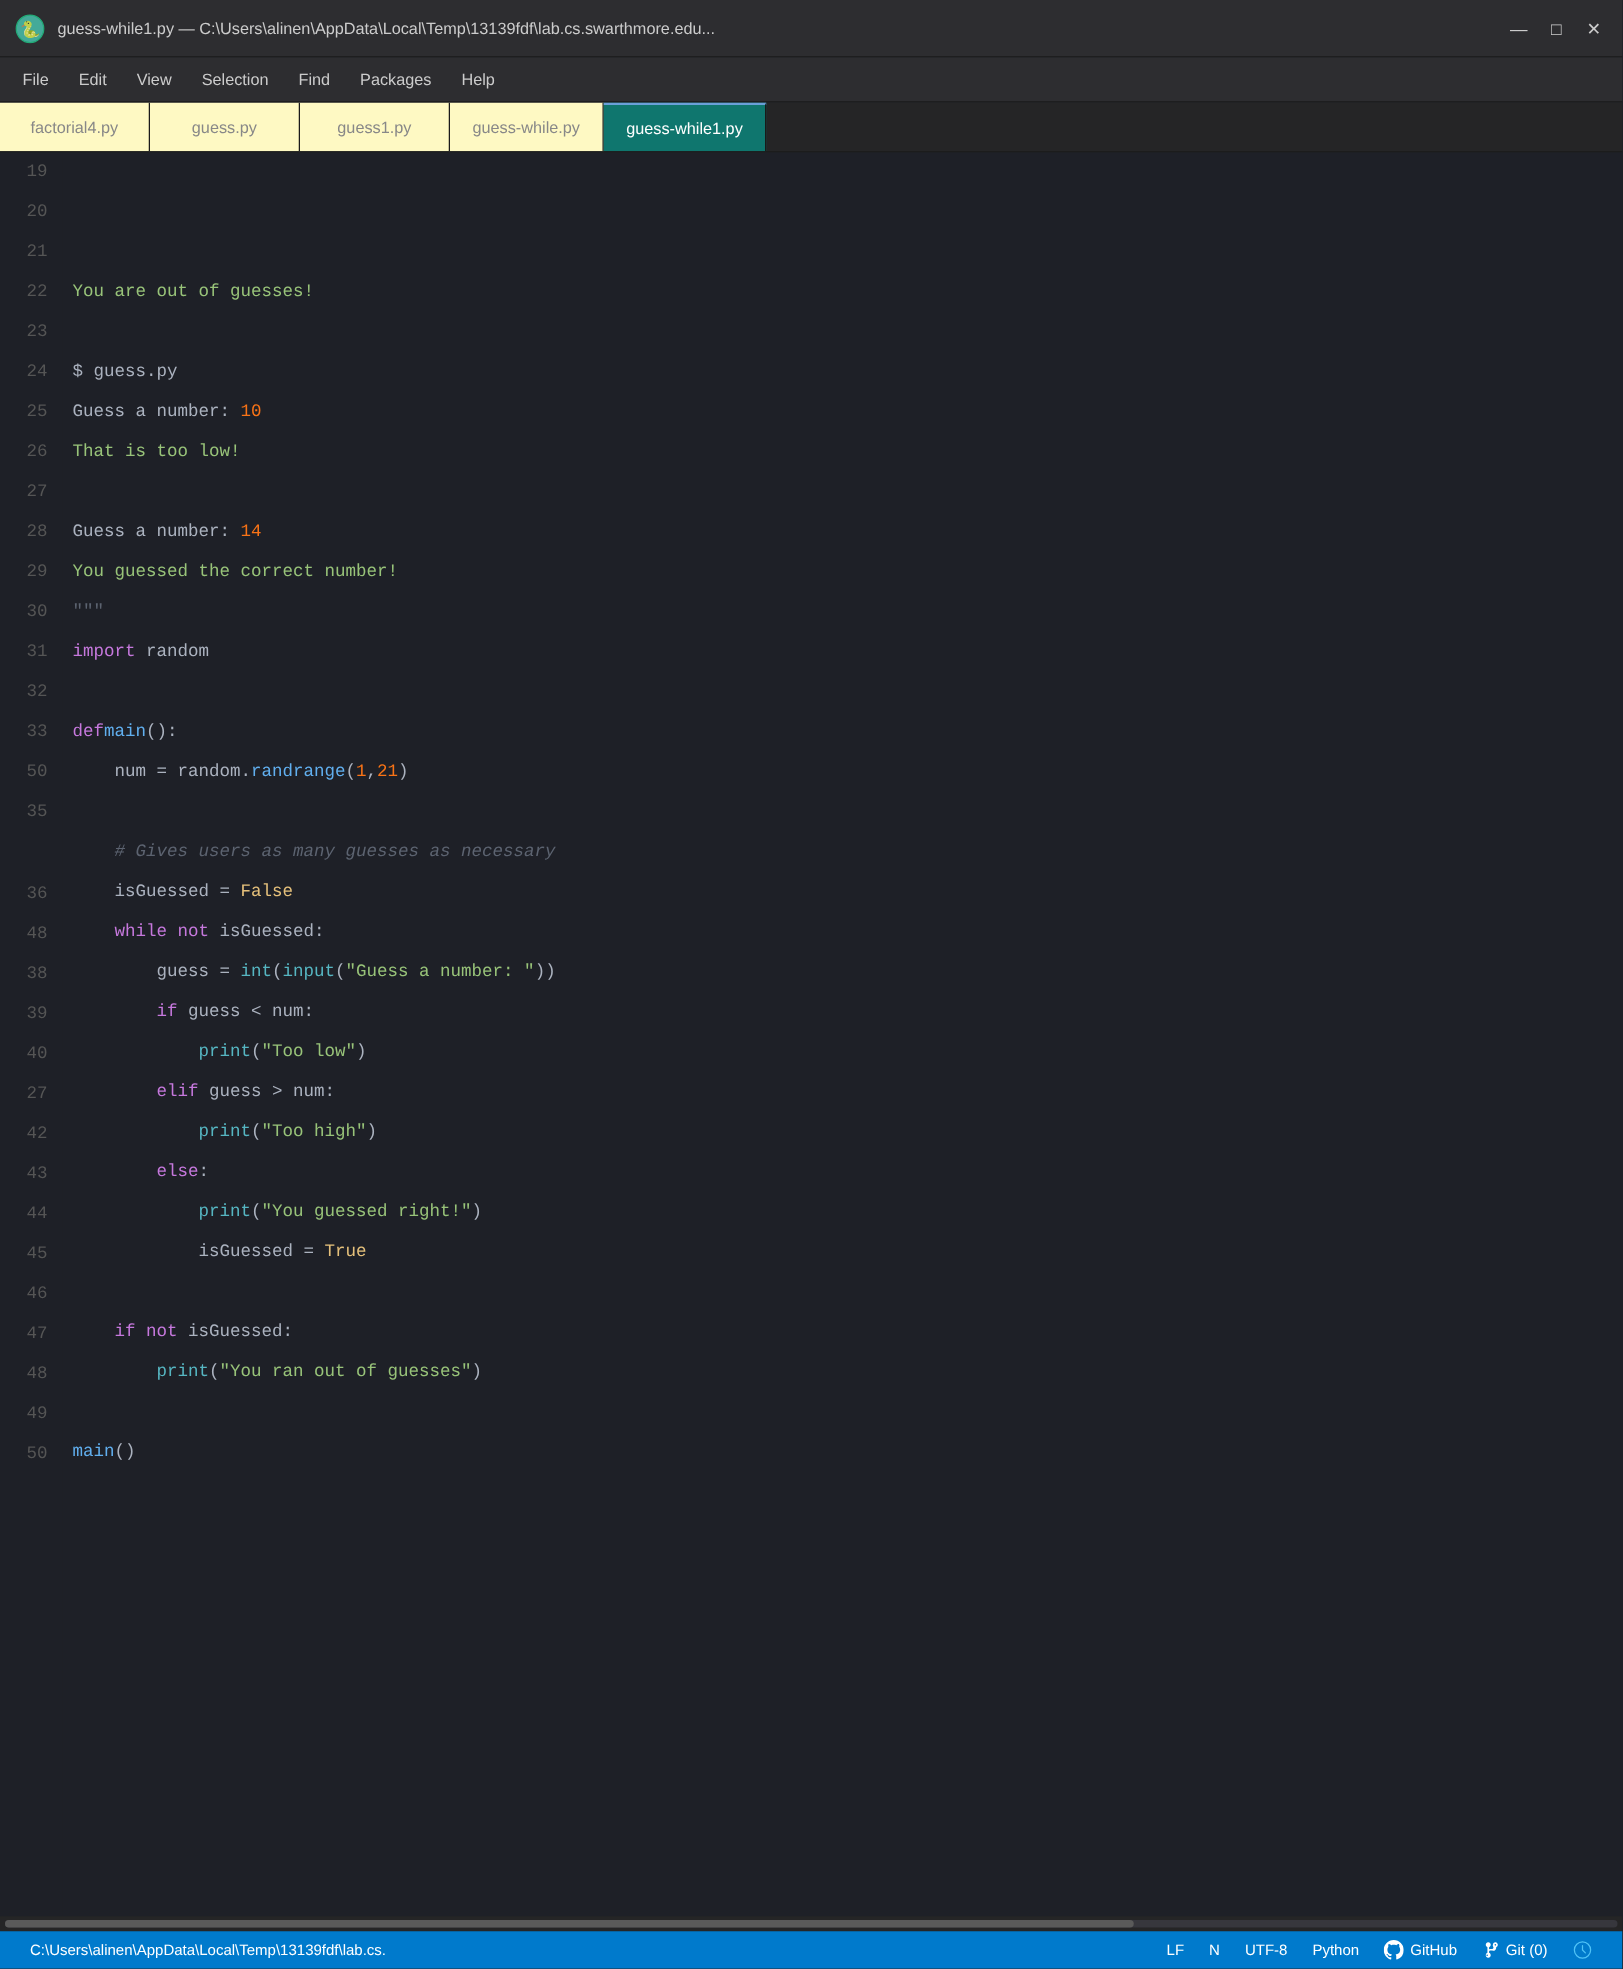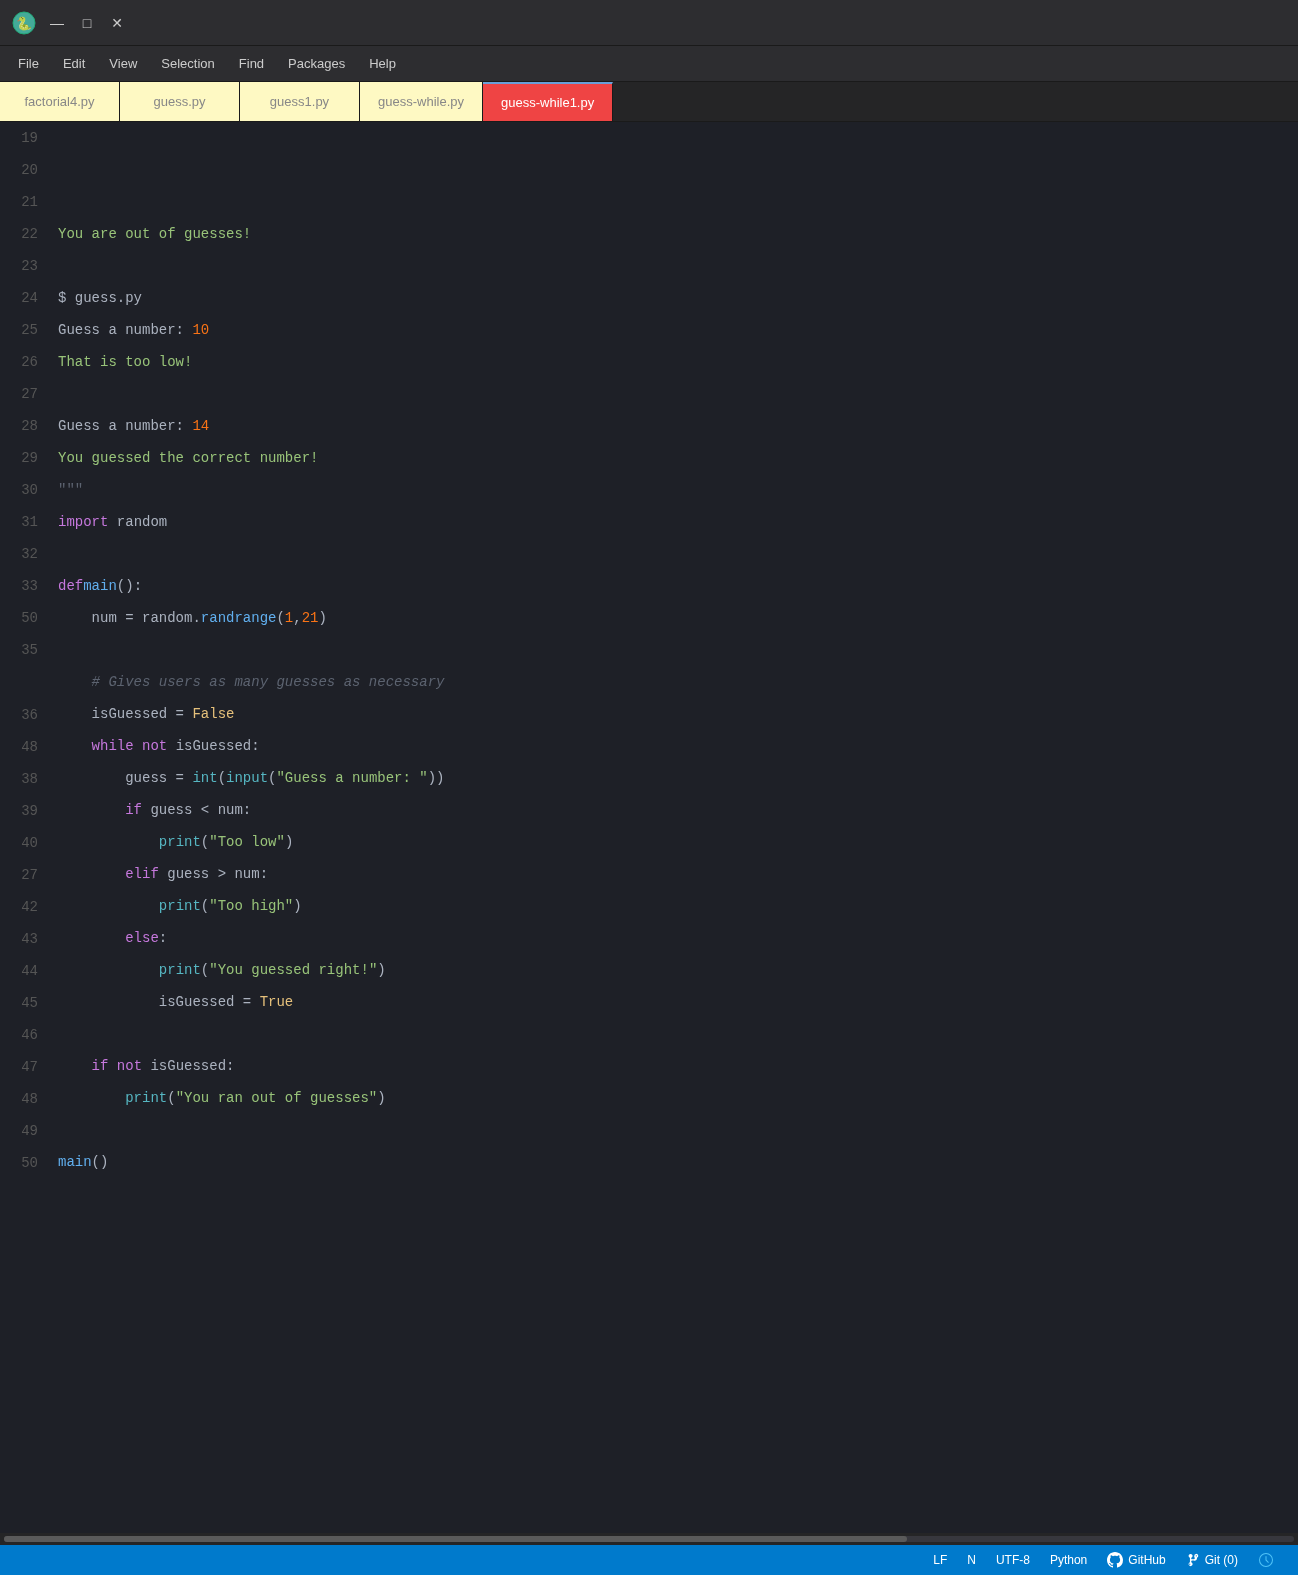--- a/index.html
+++ b/index.html
@@ -219,6 +219,7 @@
       <text x="12" y="17" text-anchor="middle" font-size="13" fill="white">🐍</text>
     </svg>
   </div>
+  <span id="title-text">guess-while1.py — C:\Users\alinen\AppData\Local\Temp\13139fdf\lab.cs.swarthmore.edu...</span>
   <div id="window-controls">
     <div class="win-btn">—</div>
     <div class="win-btn">□</div>

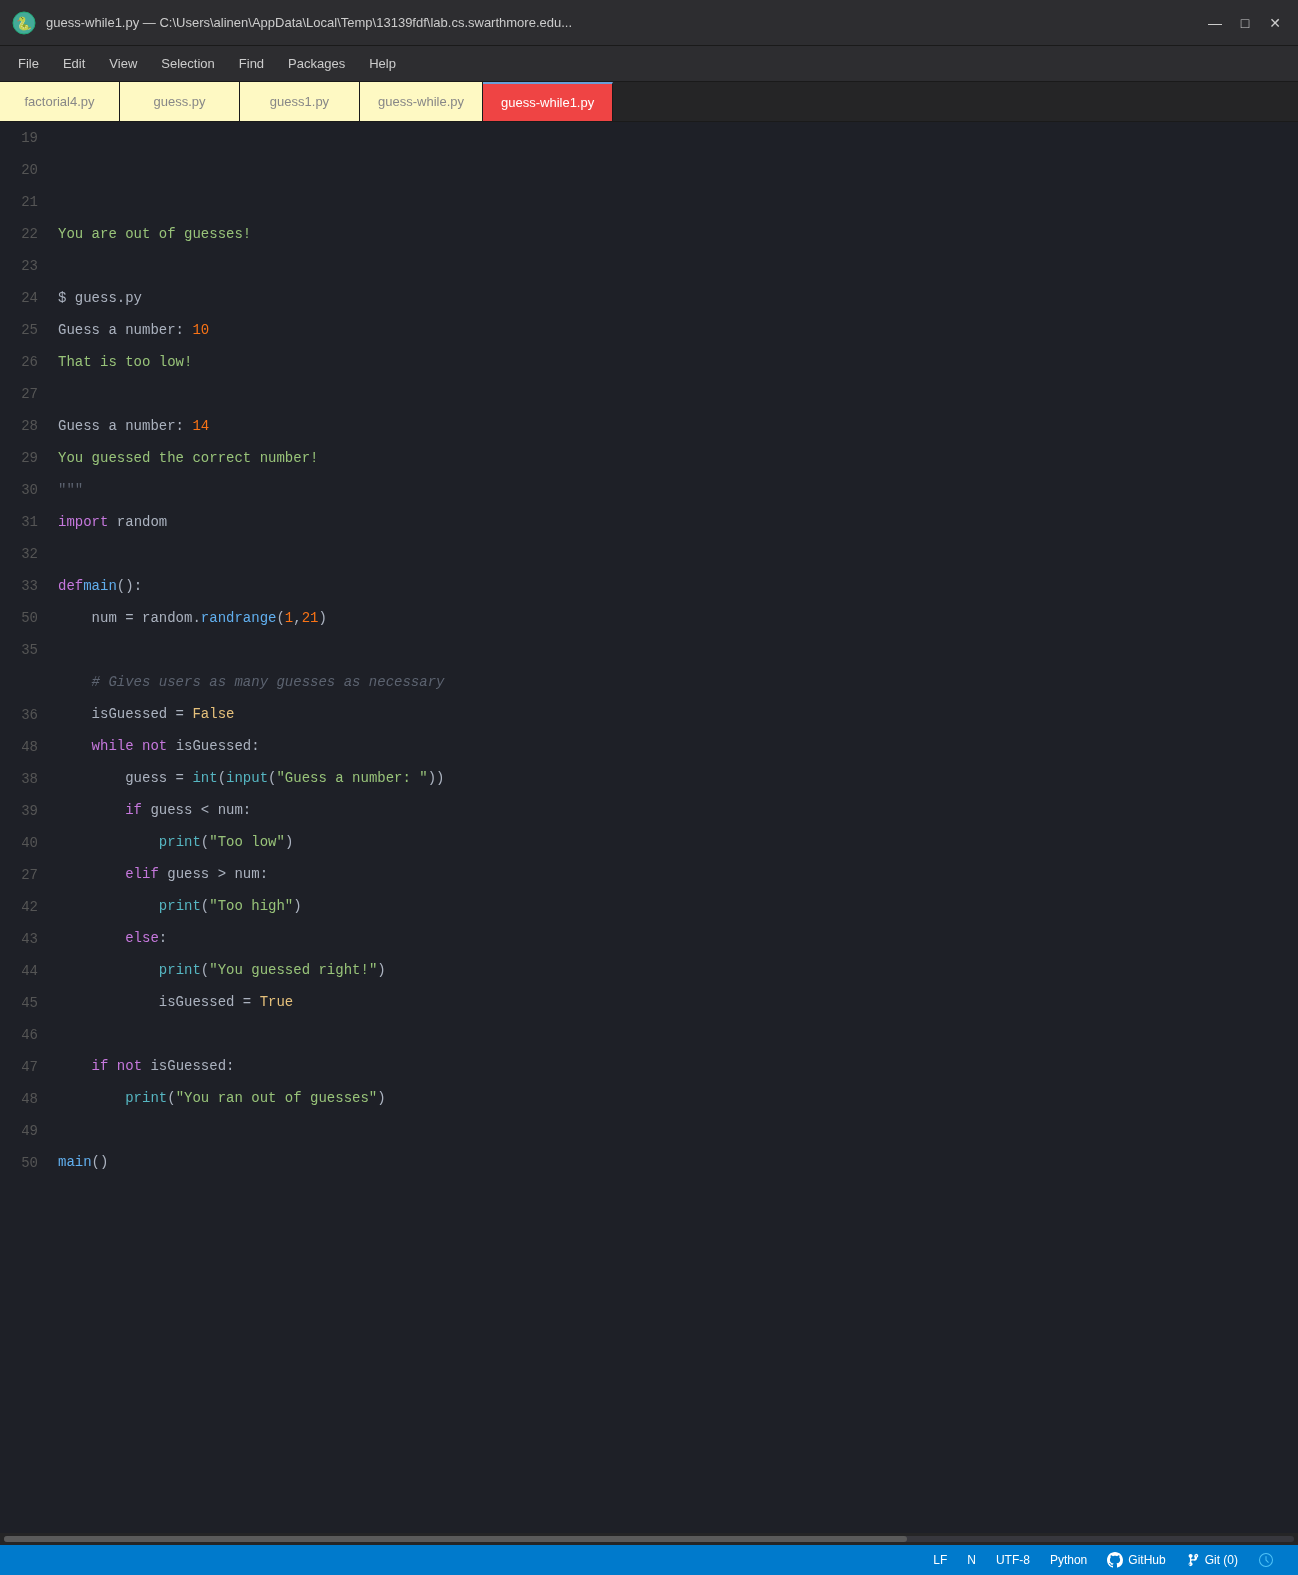--- a/index.html
+++ b/index.html
@@ -98,7 +98,7 @@
       justify-content: center;
     }
     .tab.active {
-      background: #ef4444;
+      background: #0f766e;
       color: #ffffff;
       border-top: 2px solid #6a9fd8;
       border-bottom: none;

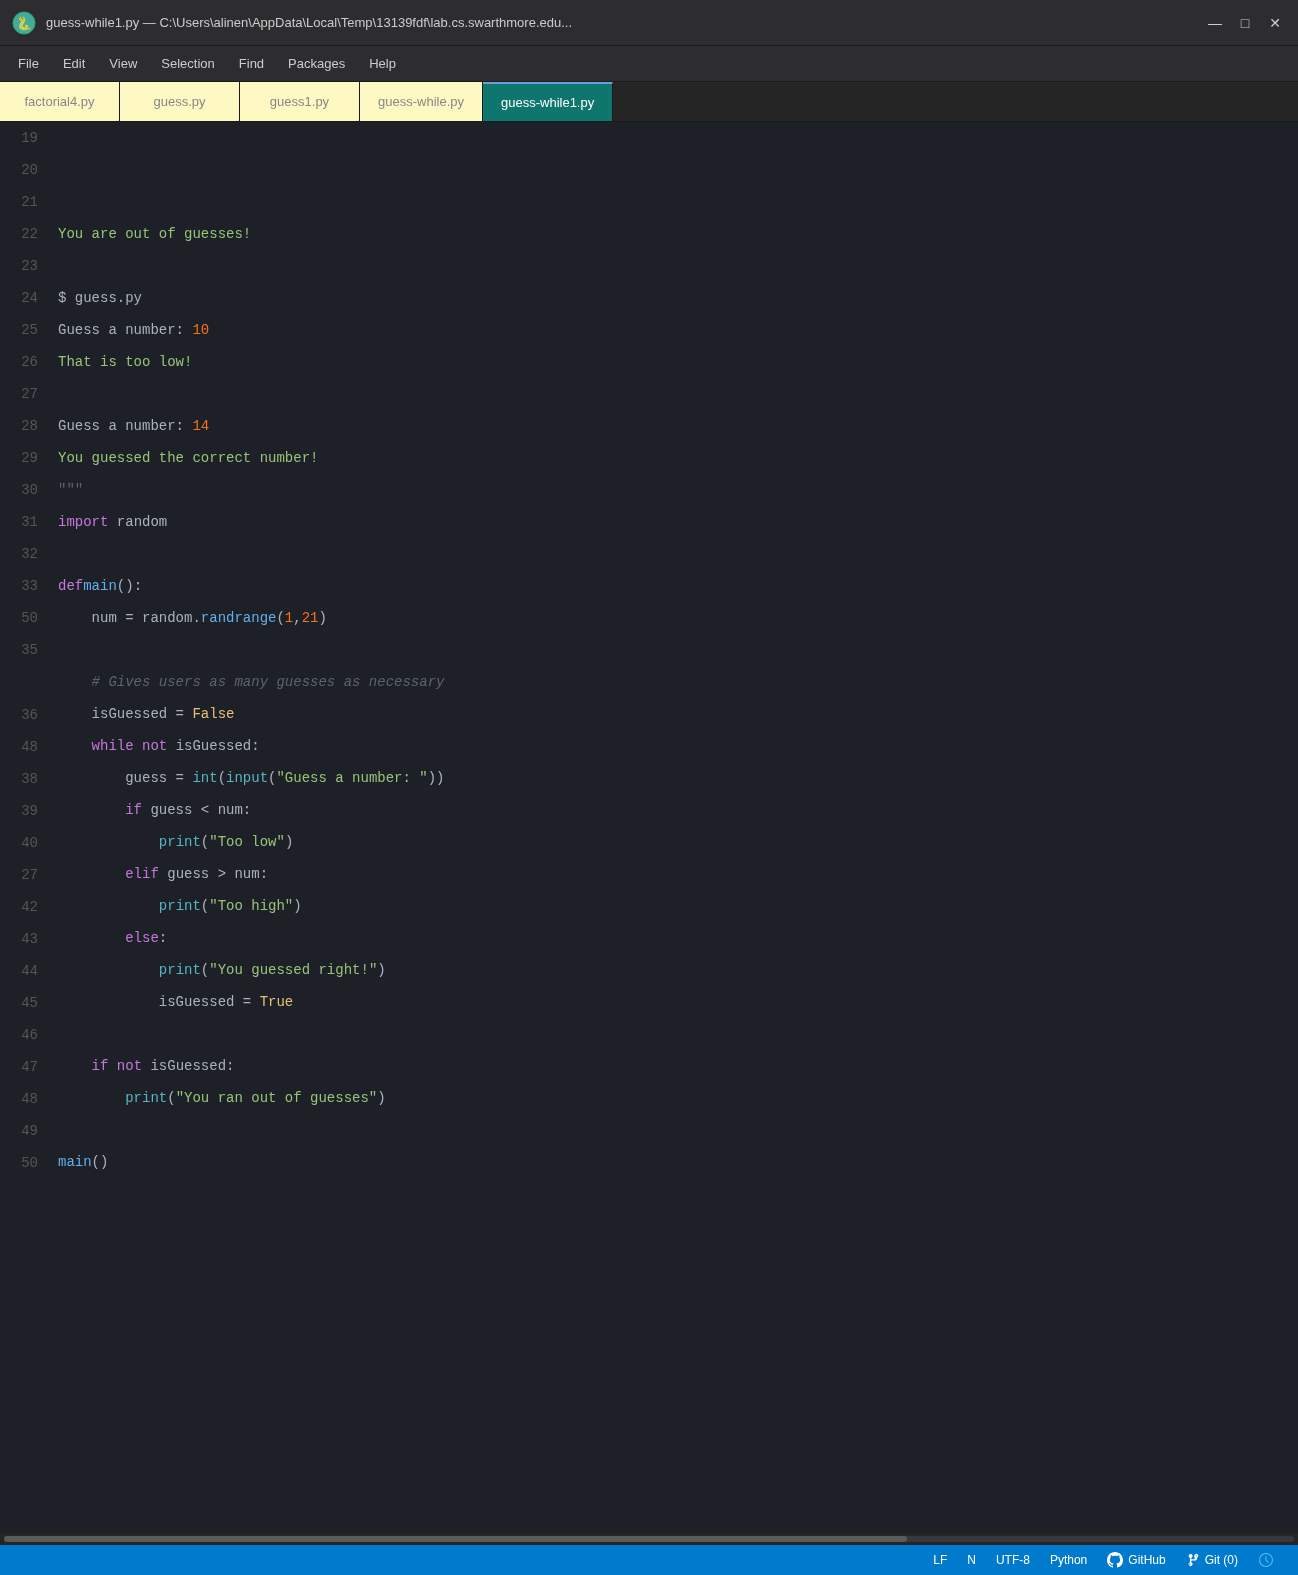--- a/index.html
+++ b/index.html
@@ -291,6 +291,9 @@
 </div>
 
 <div id="status-bar">
+  <div class="status-item">
+    <span>C:\Users\alinen\AppData\Local\Temp\13139fdf\lab.cs.</span>
+  </div>
   <div class="status-right">
     <div class="status-item">
       <span>LF</span>

